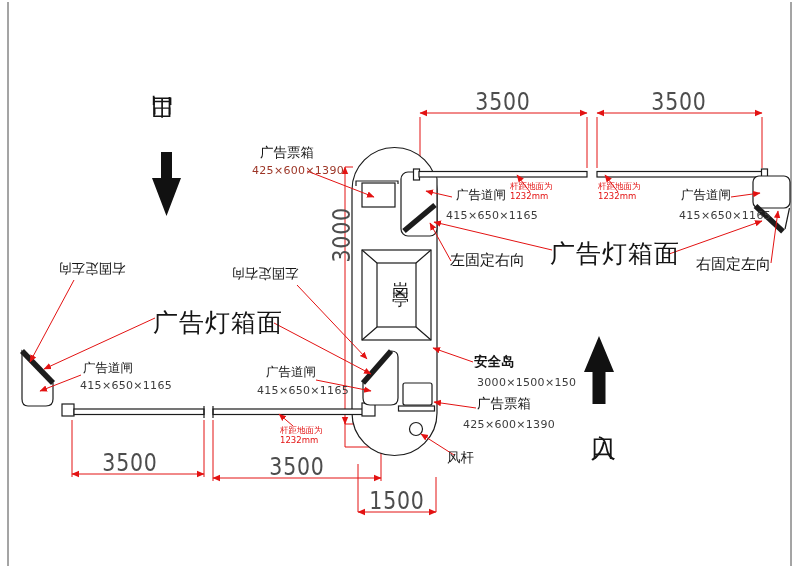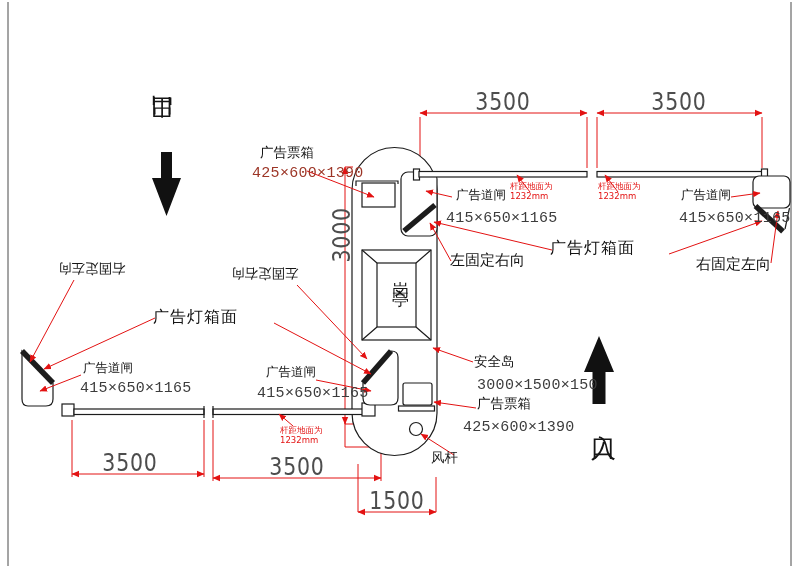--- a/index.html
+++ b/index.html
@@ -11,7 +11,7 @@
   .cnm{font-size:13.5px;text-align:center;}
   .mid{font-size:15px;}
   .big{font-size:16px;letter-spacing:1px;font-family:Liberation Mono, monospace;}
-  .sz{font-size:15px;color:#3c3c3c;letter-spacing:.3px;font-family:Liberation Mono, monospace;}
+  .sz{font-size:11px;color:#3c3c3c;letter-spacing:.3px;}
   .szred{color:#9c3526;}
   .note{font-size:8.5px;line-height:10px;color:#e31212;}
   .dim{font-size:25px;color:#4d4d4d;text-align:center;transform:scaleX(.82);

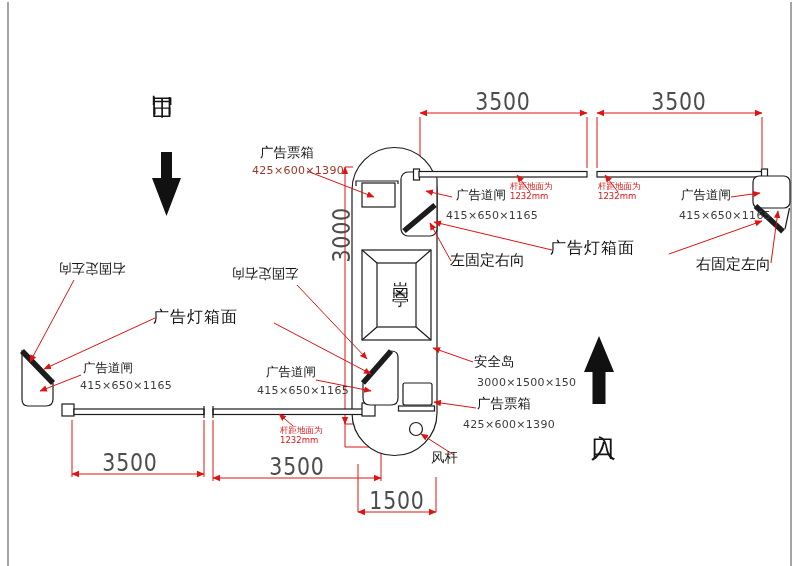--- a/index.html
+++ b/index.html
@@ -10,7 +10,7 @@
   .cn{font-size:12.5px;}
   .cnm{font-size:13.5px;text-align:center;}
   .mid{font-size:15px;}
-  .big{font-size:16px;letter-spacing:1px;font-family:Liberation Mono, monospace;}
+  .big{font-size:25px;letter-spacing:1px;}
   .sz{font-size:11px;color:#3c3c3c;letter-spacing:.3px;}
   .szred{color:#9c3526;}
   .note{font-size:8.5px;line-height:10px;color:#e31212;}

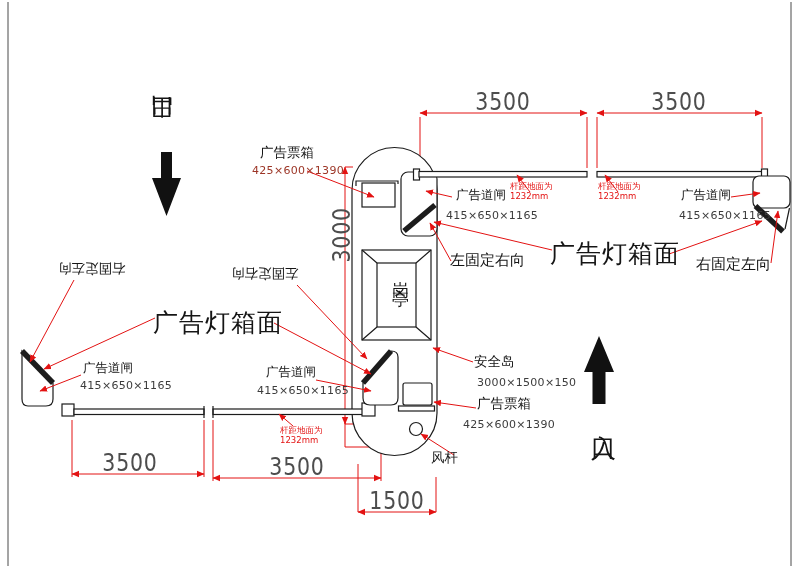--- a/index.html
+++ b/index.html
@@ -160,7 +160,7 @@
     <span>1232mm</span>
   </div>
 
-  <div class="lbl cnm" style="left:474px;top:354px;">安全岛</div>
+  <div class="lbl cnm" style="left:474px;top:354px;font-weight:bold;">安全岛</div>
   <div class="lbl sz" style="left:477px;top:377px;">3000×1500×150</div>
   <div class="lbl cnm" style="left:477px;top:396px;">广告票箱</div>
   <div class="lbl sz" style="left:463px;top:419px;">425×600×1390</div>

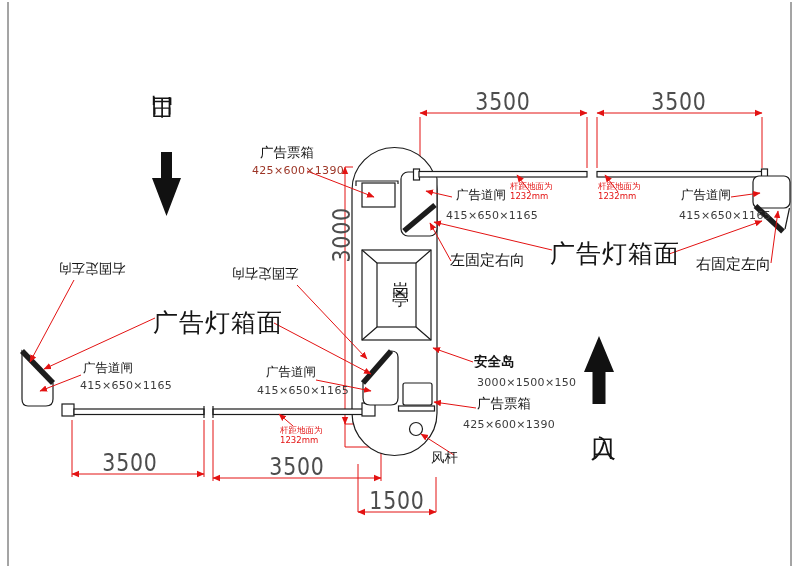--- a/index.html
+++ b/index.html
@@ -164,7 +164,7 @@
   <div class="lbl sz" style="left:477px;top:377px;">3000×1500×150</div>
   <div class="lbl cnm" style="left:477px;top:396px;">广告票箱</div>
   <div class="lbl sz" style="left:463px;top:419px;">425×600×1390</div>
-  <div class="lbl cnm" style="left:431px;top:450px;">风杆</div>
+  <div class="lbl cnm" style="left:447px;top:450px;">风杆</div>
 
   <div class="lbl dim" style="left:455px;top:88px;width:96px;">3500</div>
   <div class="lbl dim" style="left:631px;top:88px;width:96px;">3500</div>

